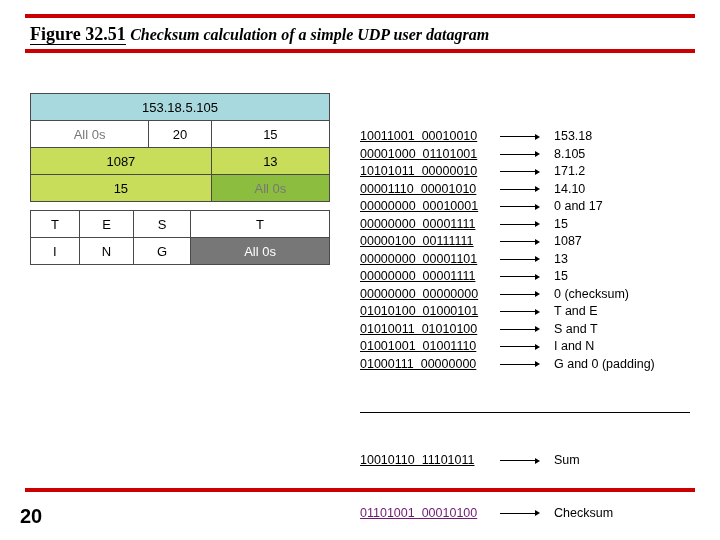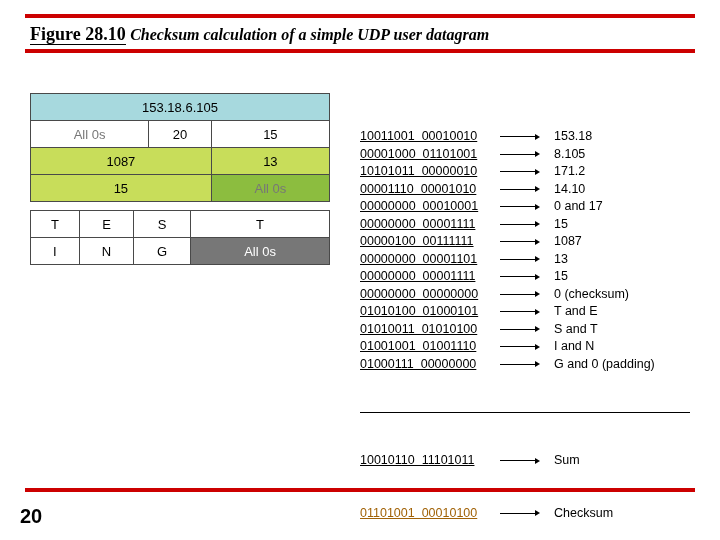--- a/index.html
+++ b/index.html
@@ -130,7 +130,7 @@
 <div class="red-rule" style="margin-top:14px"></div>
 
 <div class="title-row">
-  <span class="fig-label"><span class="underline">Figure 28.10</span></span>
+  <span class="fig-label"><span class="underline">Figure 32.51</span></span>
   <span class="fig-caption">Checksum calculation of a simple UDP user datagram</span>
 </div>
 

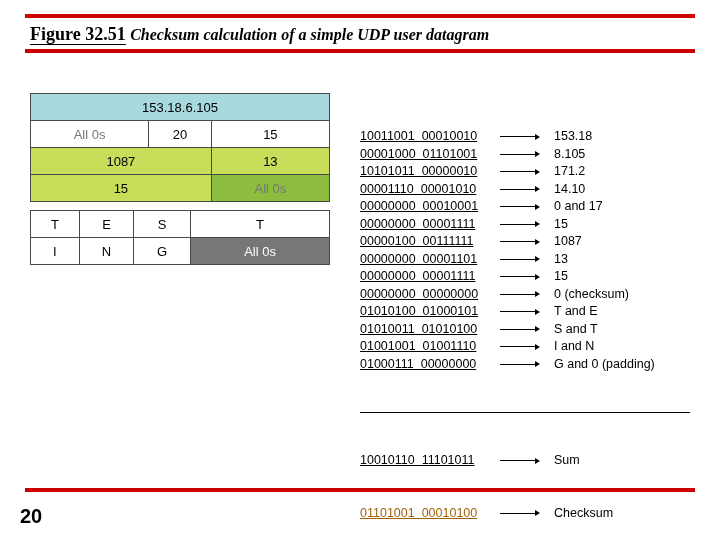--- a/index.html
+++ b/index.html
@@ -142,7 +142,7 @@
     <table class="ip-table">
       <tbody>
           <tr>
-            <td class="bg-blue" colspan="4">153.18.6.105</td>
+            <td class="bg-blue" colspan="4">153.18.5.105</td>
           </tr>
       <tr>
         <td class="bg-white muted">All 0s</td>

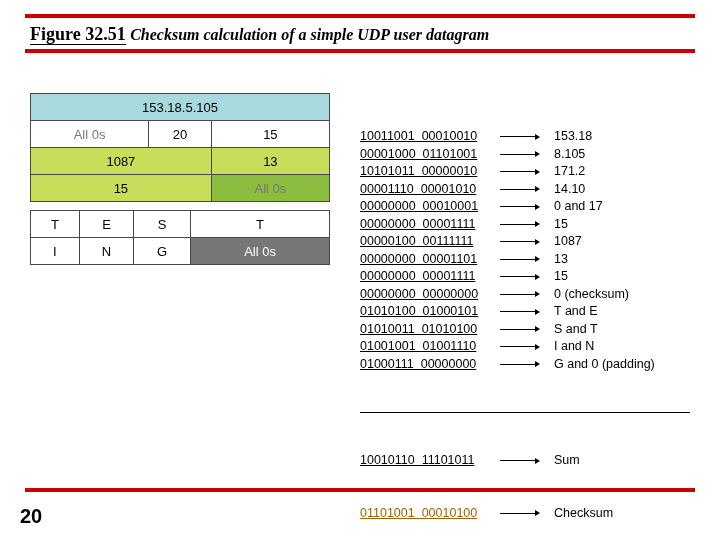--- a/index.html
+++ b/index.html
@@ -106,7 +106,7 @@
     margin: 4px 0 4px 0;
     width: 330px;
   }
-  .checksum-bin { color: #a16207; }
+  .checksum-bin { color: #701a75; }
   .bottom-rule {
     position: absolute;
     bottom: 48px;

